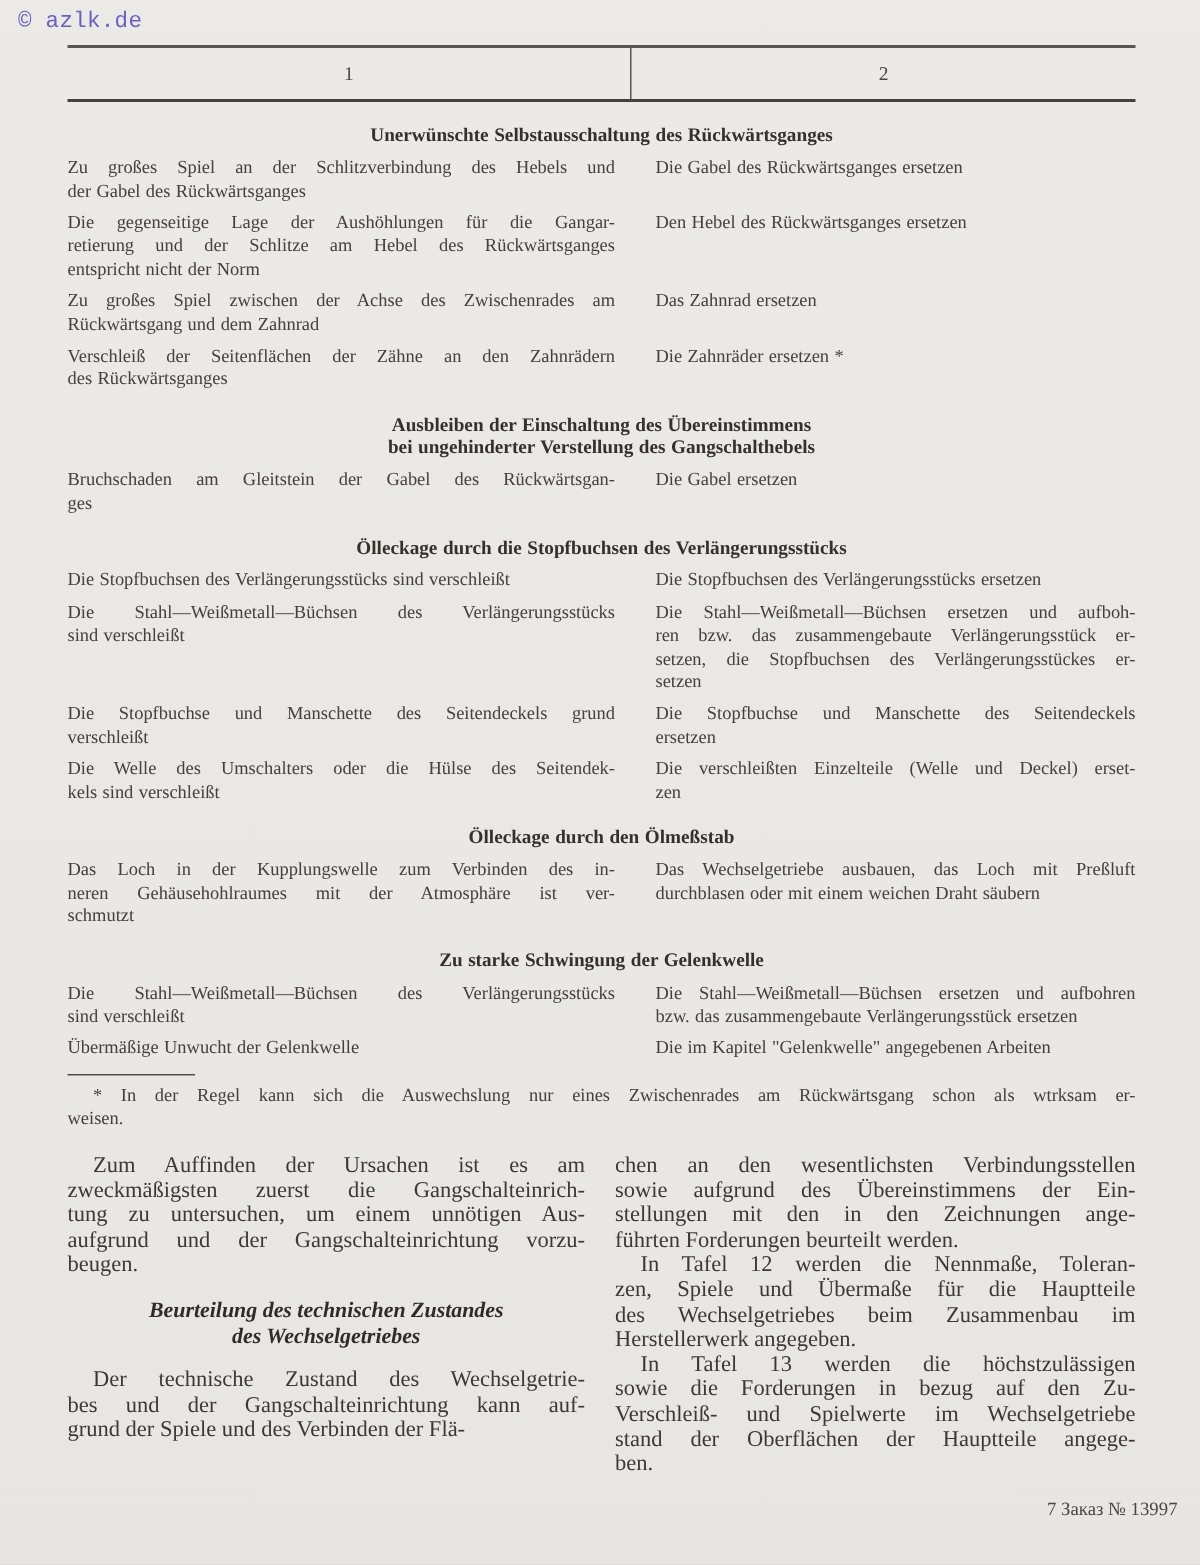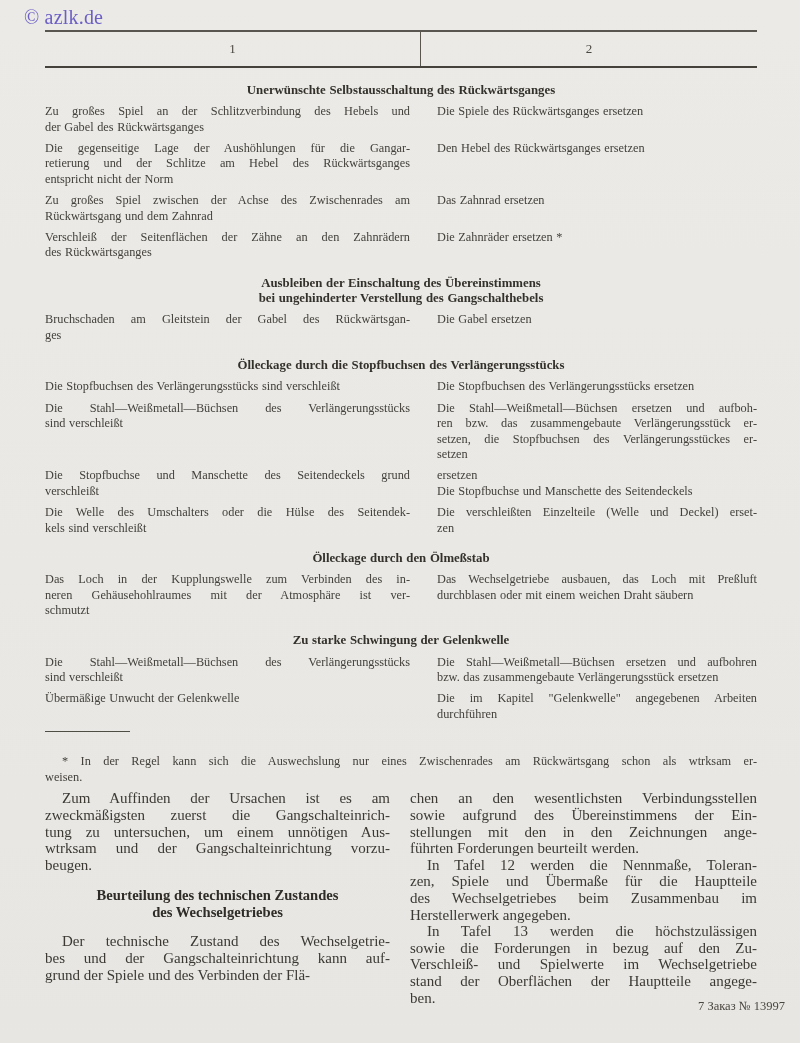--- a/index.html
+++ b/index.html
@@ -14,9 +14,9 @@
     overflow:hidden;
   }
   .watermark {
-    position:absolute; top:6px; left:24px;
-    font-family:Liberation Serif, serif;
-    font-size:20px; color:#6b5fc6; letter-spacing:0.2px;
+    position:absolute; top:6px; left:12px;
+    font-family:Liberation Mono, monospace;
+    font-size:15px; color:#6b5fc6; letter-spacing:0.2px;
   }
   .content { position:absolute; left:45px; top:0; width:712px; }
 

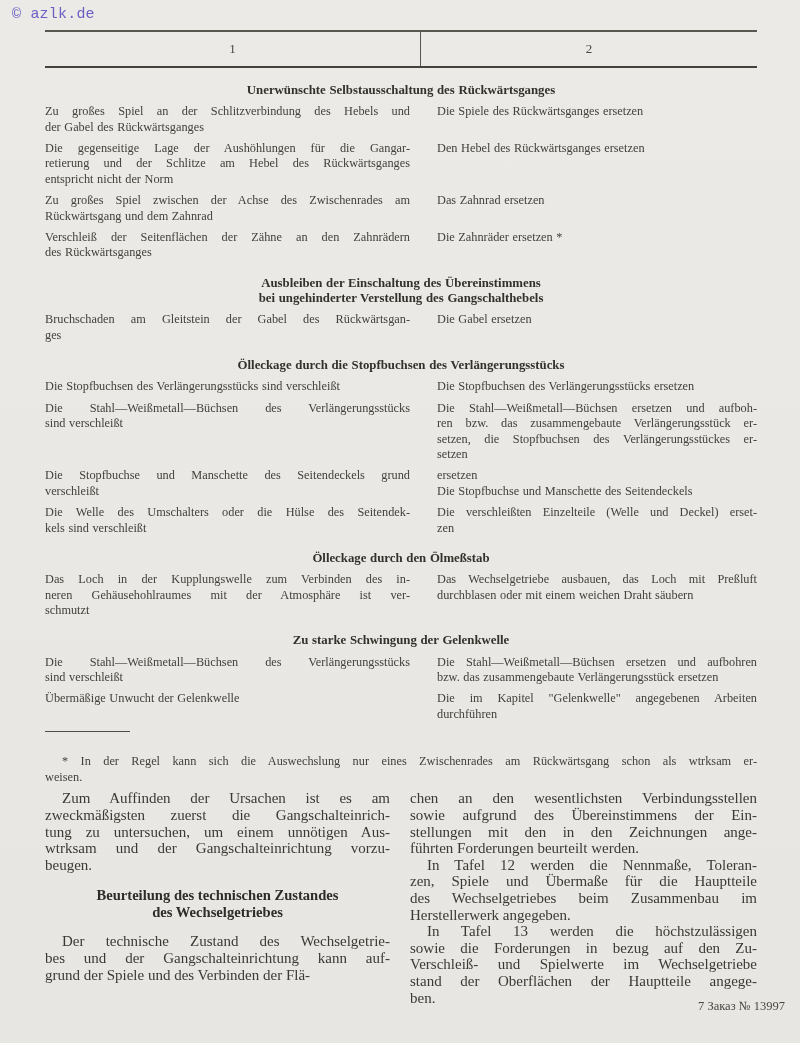--- a/index.html
+++ b/index.html
@@ -96,7 +96,7 @@
             </div>
             <div class="cell gap"></div>
             <div class="cell right jcell">
-              <div>Die Spiele des Rückwärtsganges ersetzen</div>
+              <div>Die Gabel des Rückwärtsganges ersetzen</div>
             </div>
           </div>
           <div class="row">

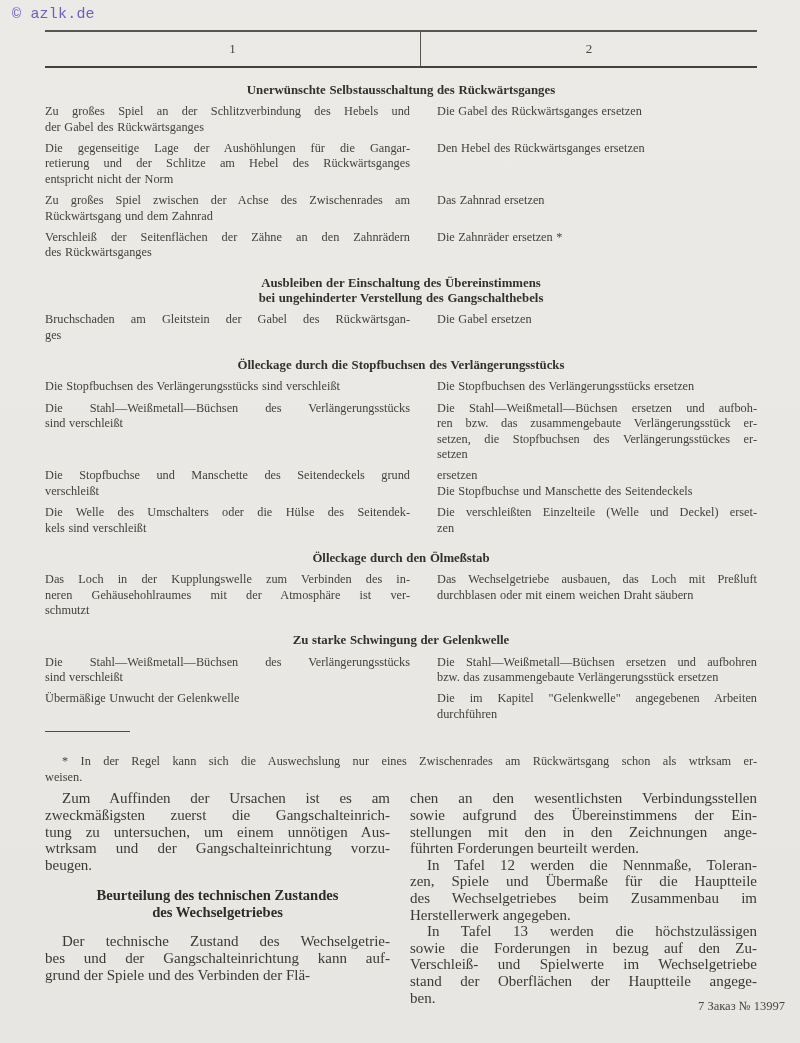--- a/index.html
+++ b/index.html
@@ -180,8 +180,8 @@
             </div>
             <div class="cell gap"></div>
             <div class="cell right jcell">
+              <div>Die Stopfbuchse und Manschette des Seitendeckels</div>
               <div>ersetzen</div>
-              <div>Die Stopfbuchse und Manschette des Seitendeckels</div>
             </div>
           </div>
           <div class="row">

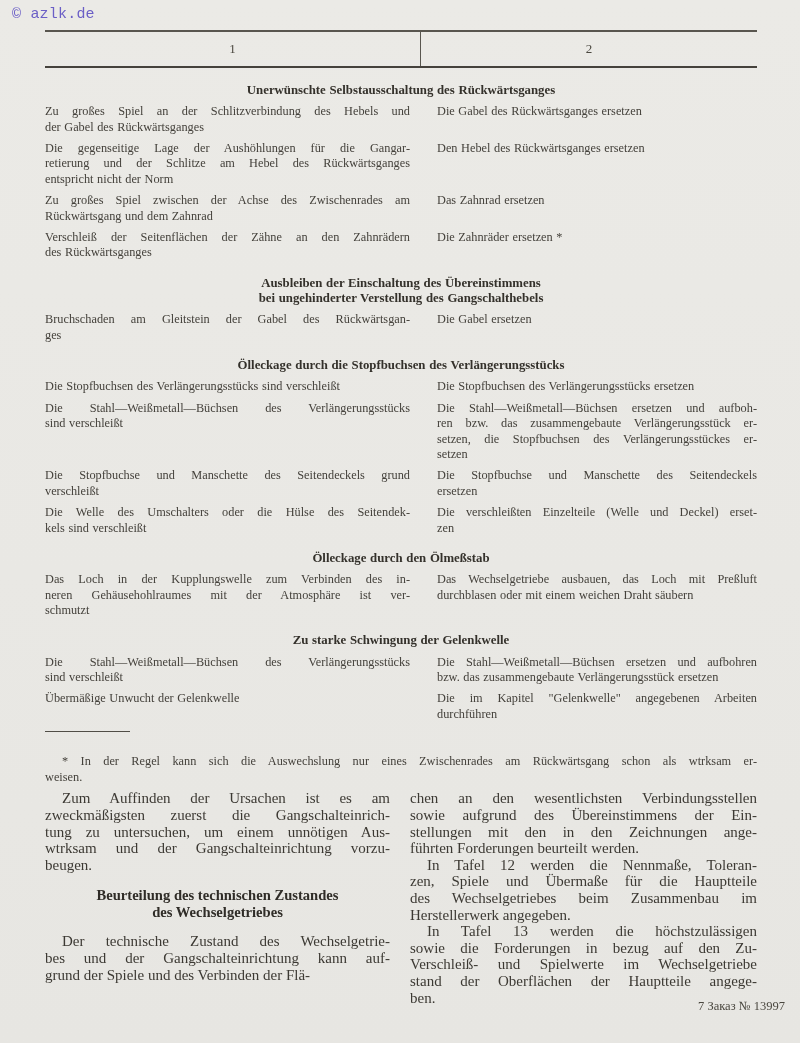--- a/index.html
+++ b/index.html
@@ -235,7 +235,6 @@
             <div class="cell gap"></div>
             <div class="cell right jcell">
               <div>Die im Kapitel "Gelenkwelle" angegebenen Arbeiten</div>
-              <div>durchführen</div>
             </div>
           </div>
         </div>

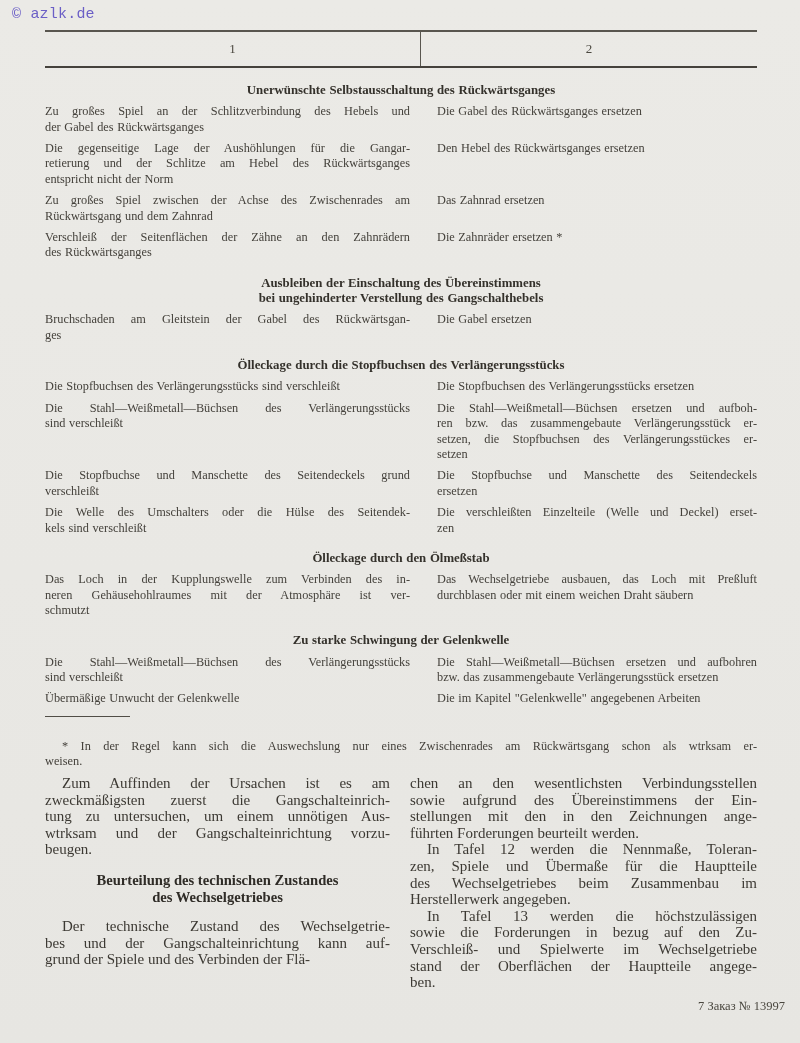--- a/index.html
+++ b/index.html
@@ -52,7 +52,7 @@
   .footnote-rule {
     width:85px; border-top:1.5px solid #504d46; margin-top:9px;
   }
-  .footnote { margin-top:22px; font-size:12.3px; line-height:15.6px; }
+  .footnote { margin-top:6px; font-size:12.3px; line-height:15.6px; }
 
   
   .bodytext { display:flex; margin-top:5px; font-size:15px; line-height:16.6px; color:#3c3933; }

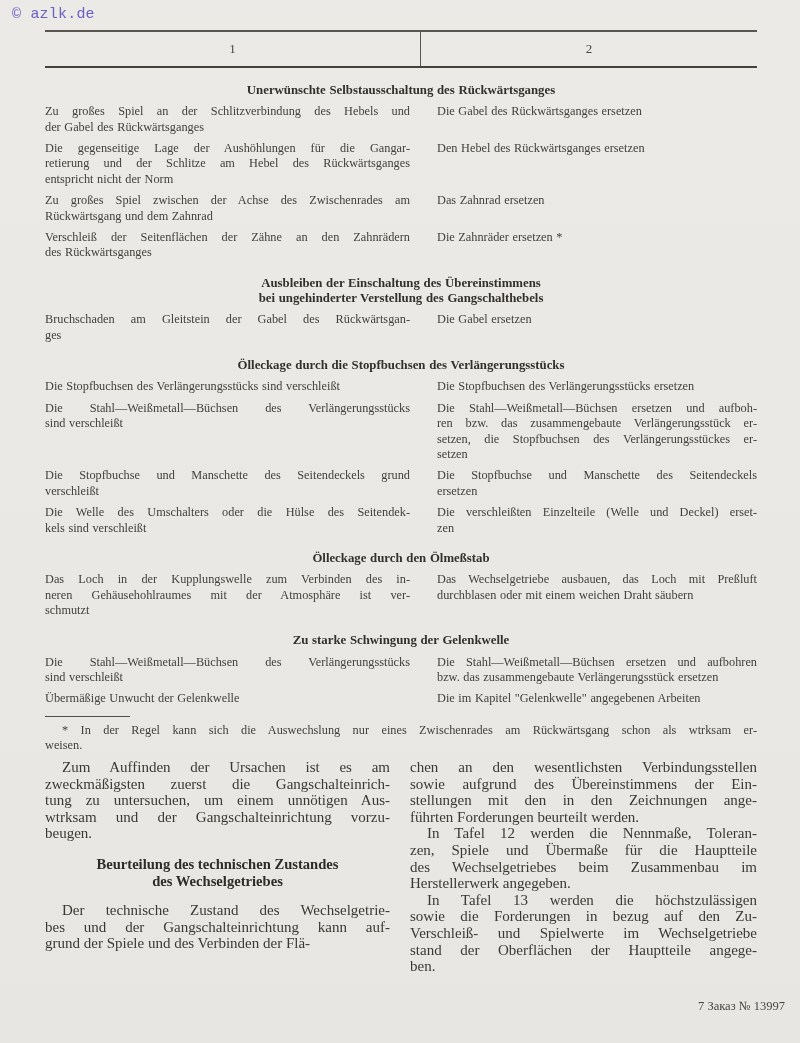--- a/index.html
+++ b/index.html
@@ -55,7 +55,7 @@
   .footnote { margin-top:6px; font-size:12.3px; line-height:15.6px; }
 
   
-  .bodytext { display:flex; margin-top:5px; font-size:15px; line-height:16.6px; color:#3c3933; }
+  .bodytext { display:flex; margin-top:15px; font-size:15px; line-height:16.6px; color:#3c3933; }
   .bcol.left  { width:345px; }
   .bcol.gap   { width:20px; }
   .bcol.right { flex:1; }

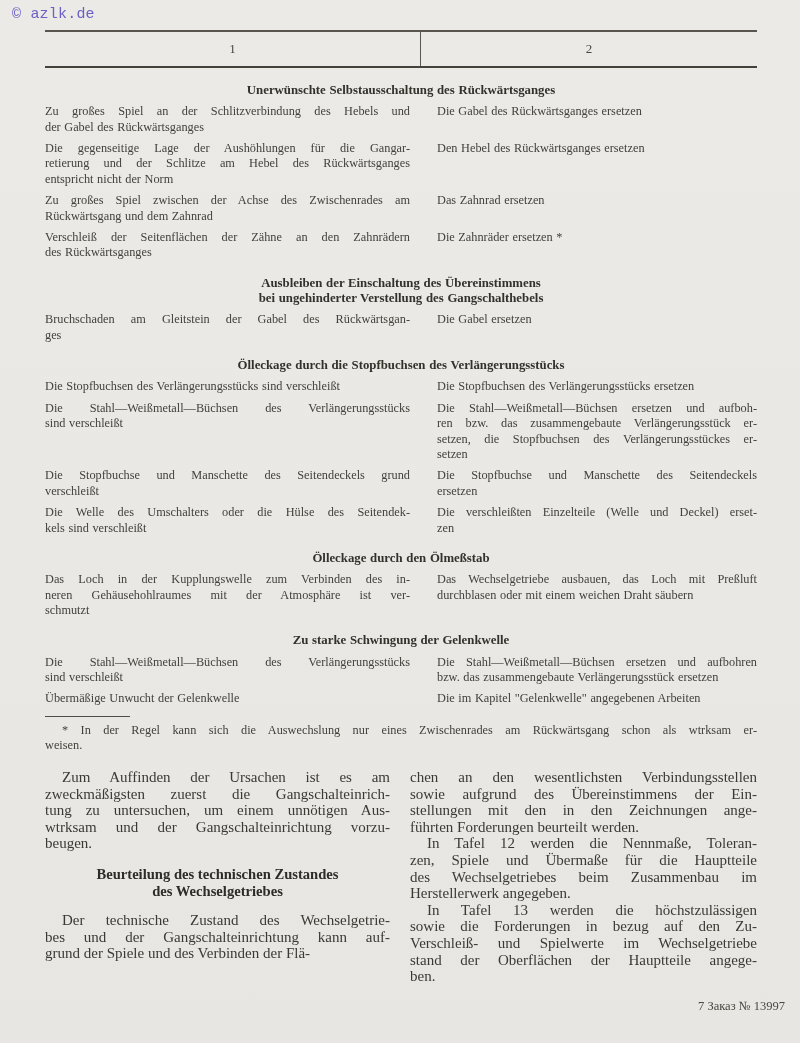--- a/index.html
+++ b/index.html
@@ -252,7 +252,7 @@
             <div>Zum Auffinden der Ursachen ist es am</div>
             <div>zweckmäßigsten zuerst die Gangschalteinrich-</div>
             <div>tung zu untersuchen, um einem unnötigen Aus-</div>
-            <div>wtrksam und der Gangschalteinrichtung vorzu-</div>
+            <div>aufgrund und der Gangschalteinrichtung vorzu-</div>
             <div>beugen.</div>
           </div>
           <div class="bheading">

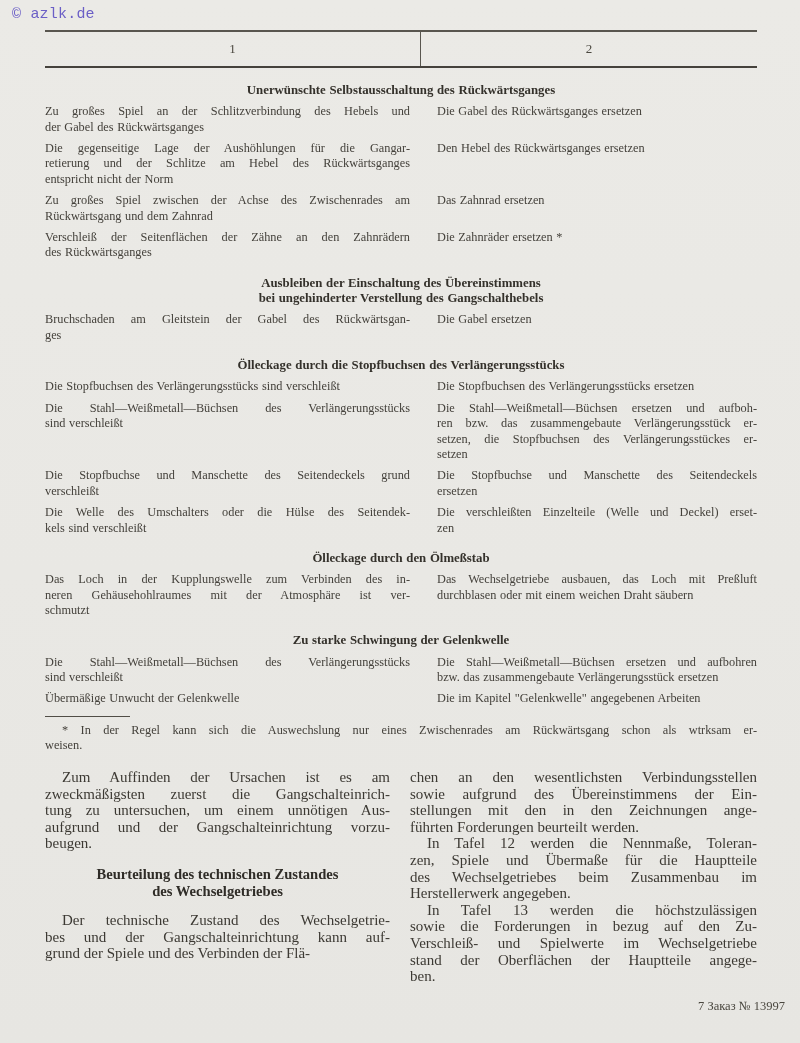--- a/index.html
+++ b/index.html
@@ -63,6 +63,7 @@
     font-weight:bold; text-align:center;
     font-size:14.6px; line-height:17px; color:#2f2c27;
     margin:14px 0 12px 0;
+    font-style:italic;
   }
 
   .footer {

